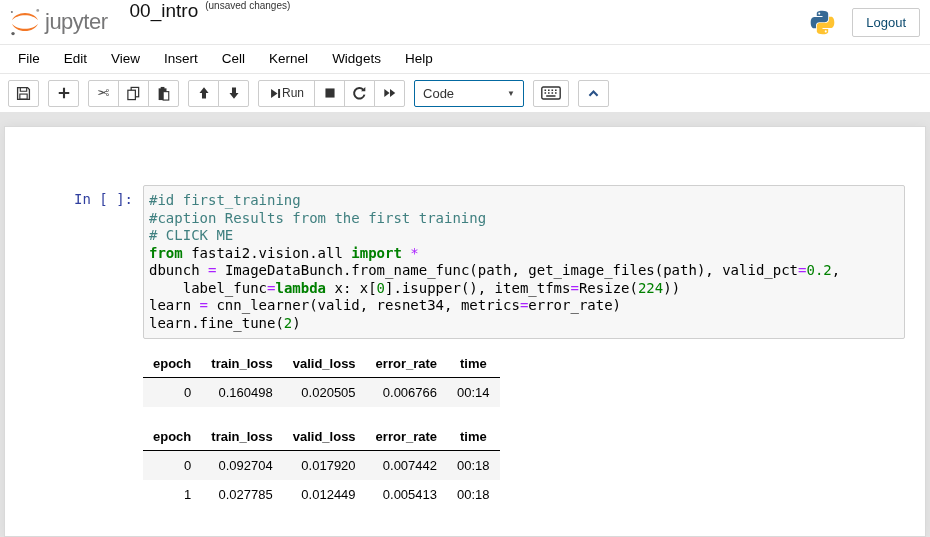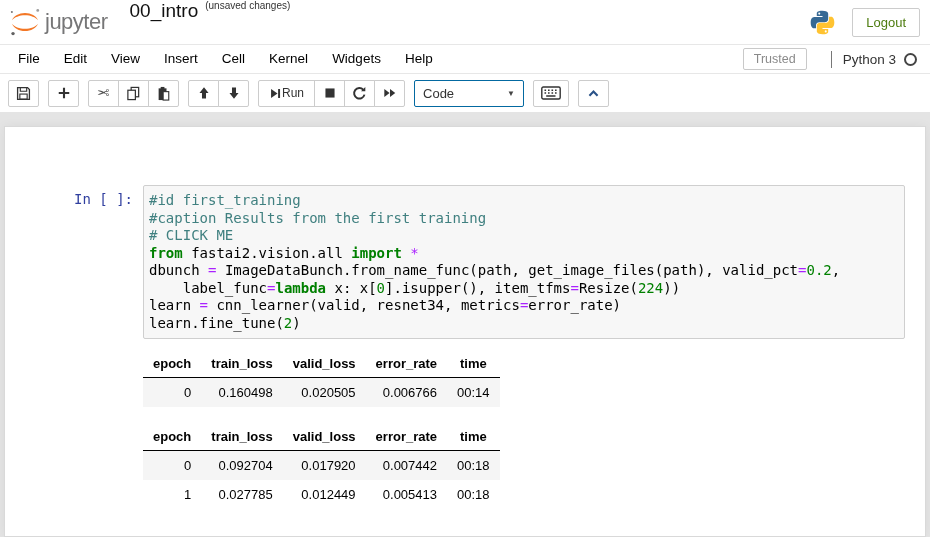--- a/index.html
+++ b/index.html
@@ -13,7 +13,7 @@
   .nb-title { margin-left:22px; font-size:19px; color:#111; cursor:text; }
   .checkpoint { margin-left:7px; font-size:10px; color:#333; }
   .header-right { margin-left:auto; display:flex; align-items:center; gap:16px; }
-  .logout-btn { border:1px solid #ccc; border-radius:2px; background:#fff; padding:6px 13px; font-size:13px; color:#4d7c0f; cursor:pointer; }
+  .logout-btn { border:1px solid #ccc; border-radius:2px; background:#fff; padding:6px 13px; font-size:13px; color:#0c4a6e; cursor:pointer; }
 
   
   .menubar { height:30px; border-top:1px solid #e7e7e7; border-bottom:1px solid #e7e7e7; display:flex; align-items:center; padding:0 10px 0 6px; font-size:13.5px; color:#000; background:#fff; }

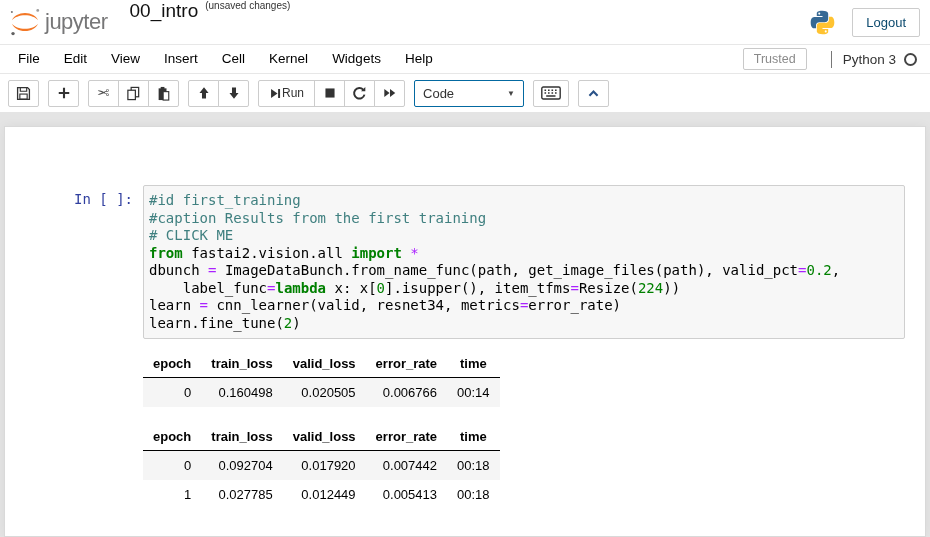--- a/index.html
+++ b/index.html
@@ -102,12 +102,6 @@
     <div class="menu-item">Kernel</div>
     <div class="menu-item">Widgets</div>
     <div class="menu-item">Help</div>
-    <div class="menubar-right">
-      <span class="trusted">Trusted</span>
-      <span class="kernel-divider"></span>
-      <span class="kernel-name">Python 3</span>
-      <span class="kernel-indicator"></span>
-    </div>
   </div>
 
   <div class="toolbar">

